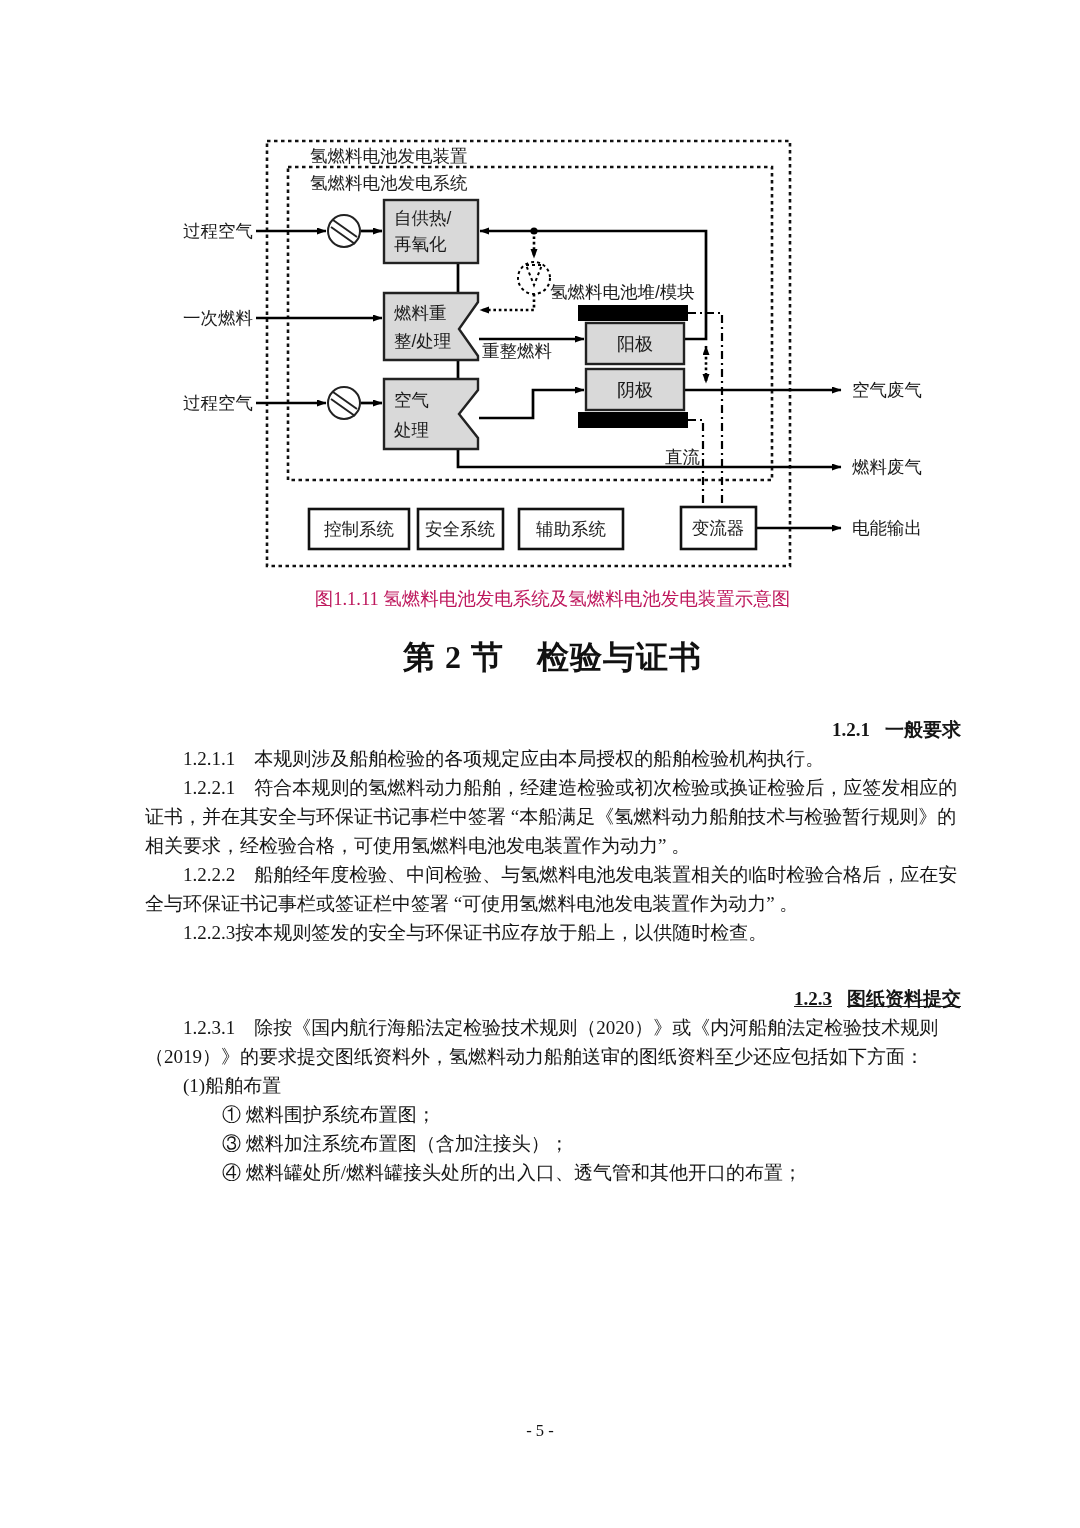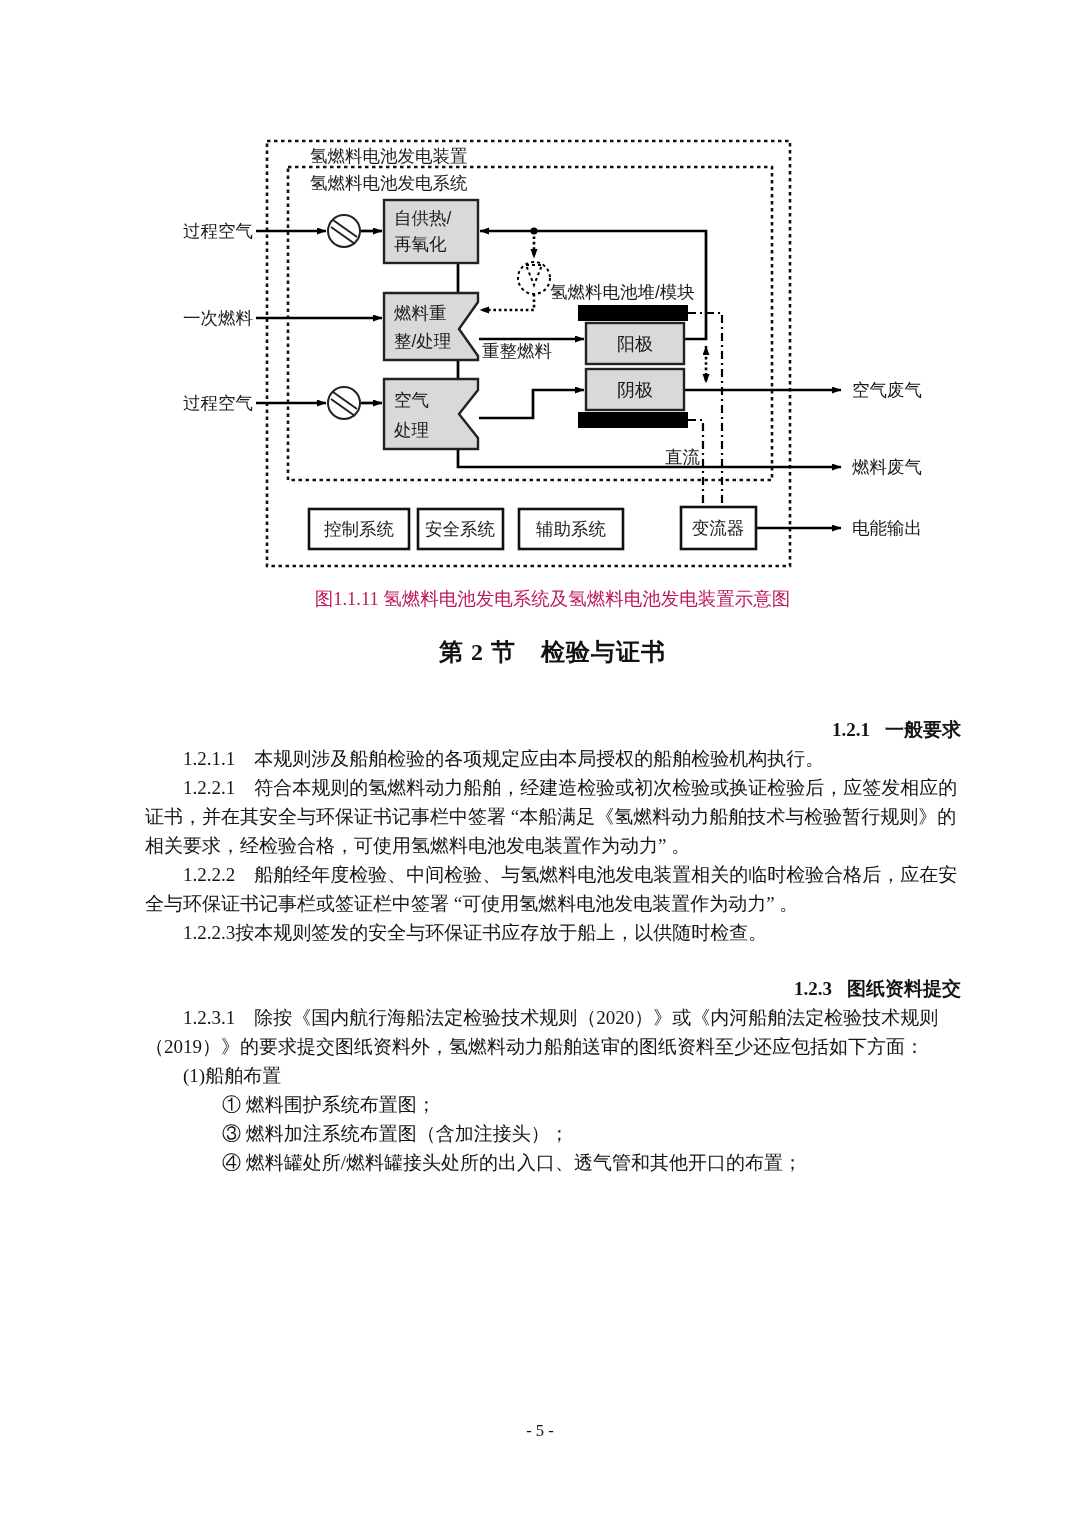--- a/index.html
+++ b/index.html
@@ -34,7 +34,7 @@
   }
   .sec-title{
     position:absolute;left:145px;top:636px;width:815px;margin:0;
-    text-align:center;font-size:24px;font-weight:600;color:#111;
+    text-align:center;font-size:32px;font-weight:600;color:#111;
     letter-spacing:1px;
   }
   .body-text{

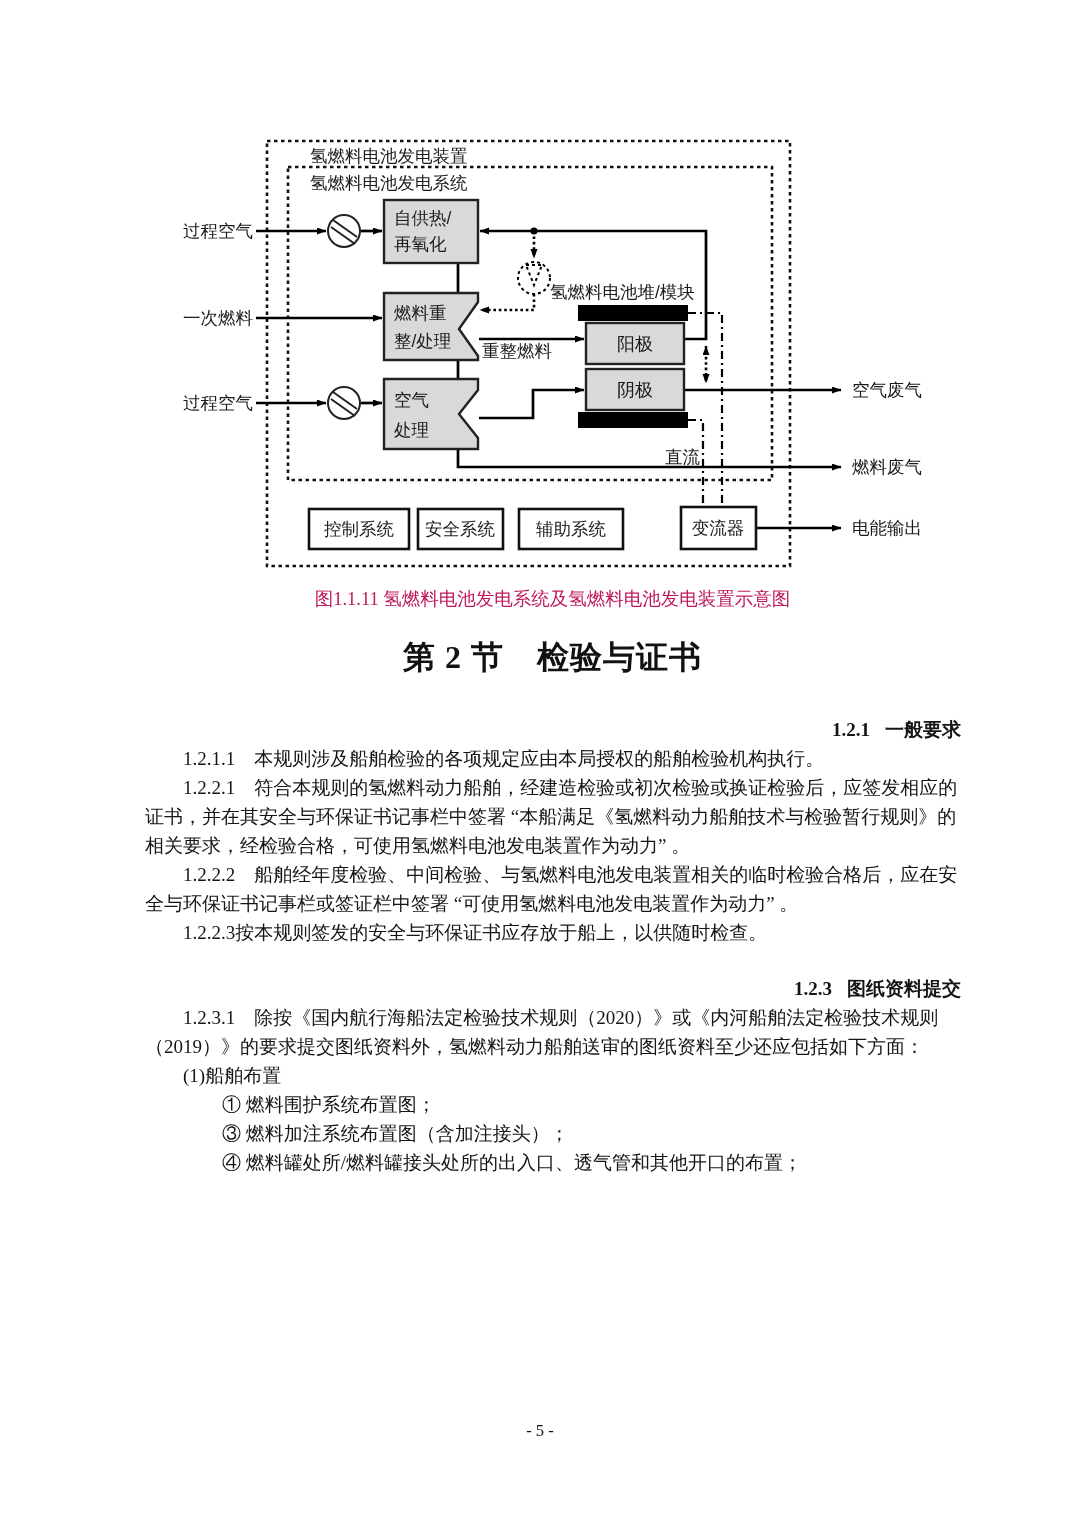--- a/index.html
+++ b/index.html
@@ -49,7 +49,7 @@
   }
   .sub .sub-title{margin-left:15px;}
   .sub.first{margin-top:0;}
-  .sub.gap27{margin-top:27px;}
+  .sub.gap27{margin-top:37px;text-decoration:underline;}
   .para{text-indent:38px;}
   .intro{text-indent:38px;}
   .item{padding-left:77px;}

